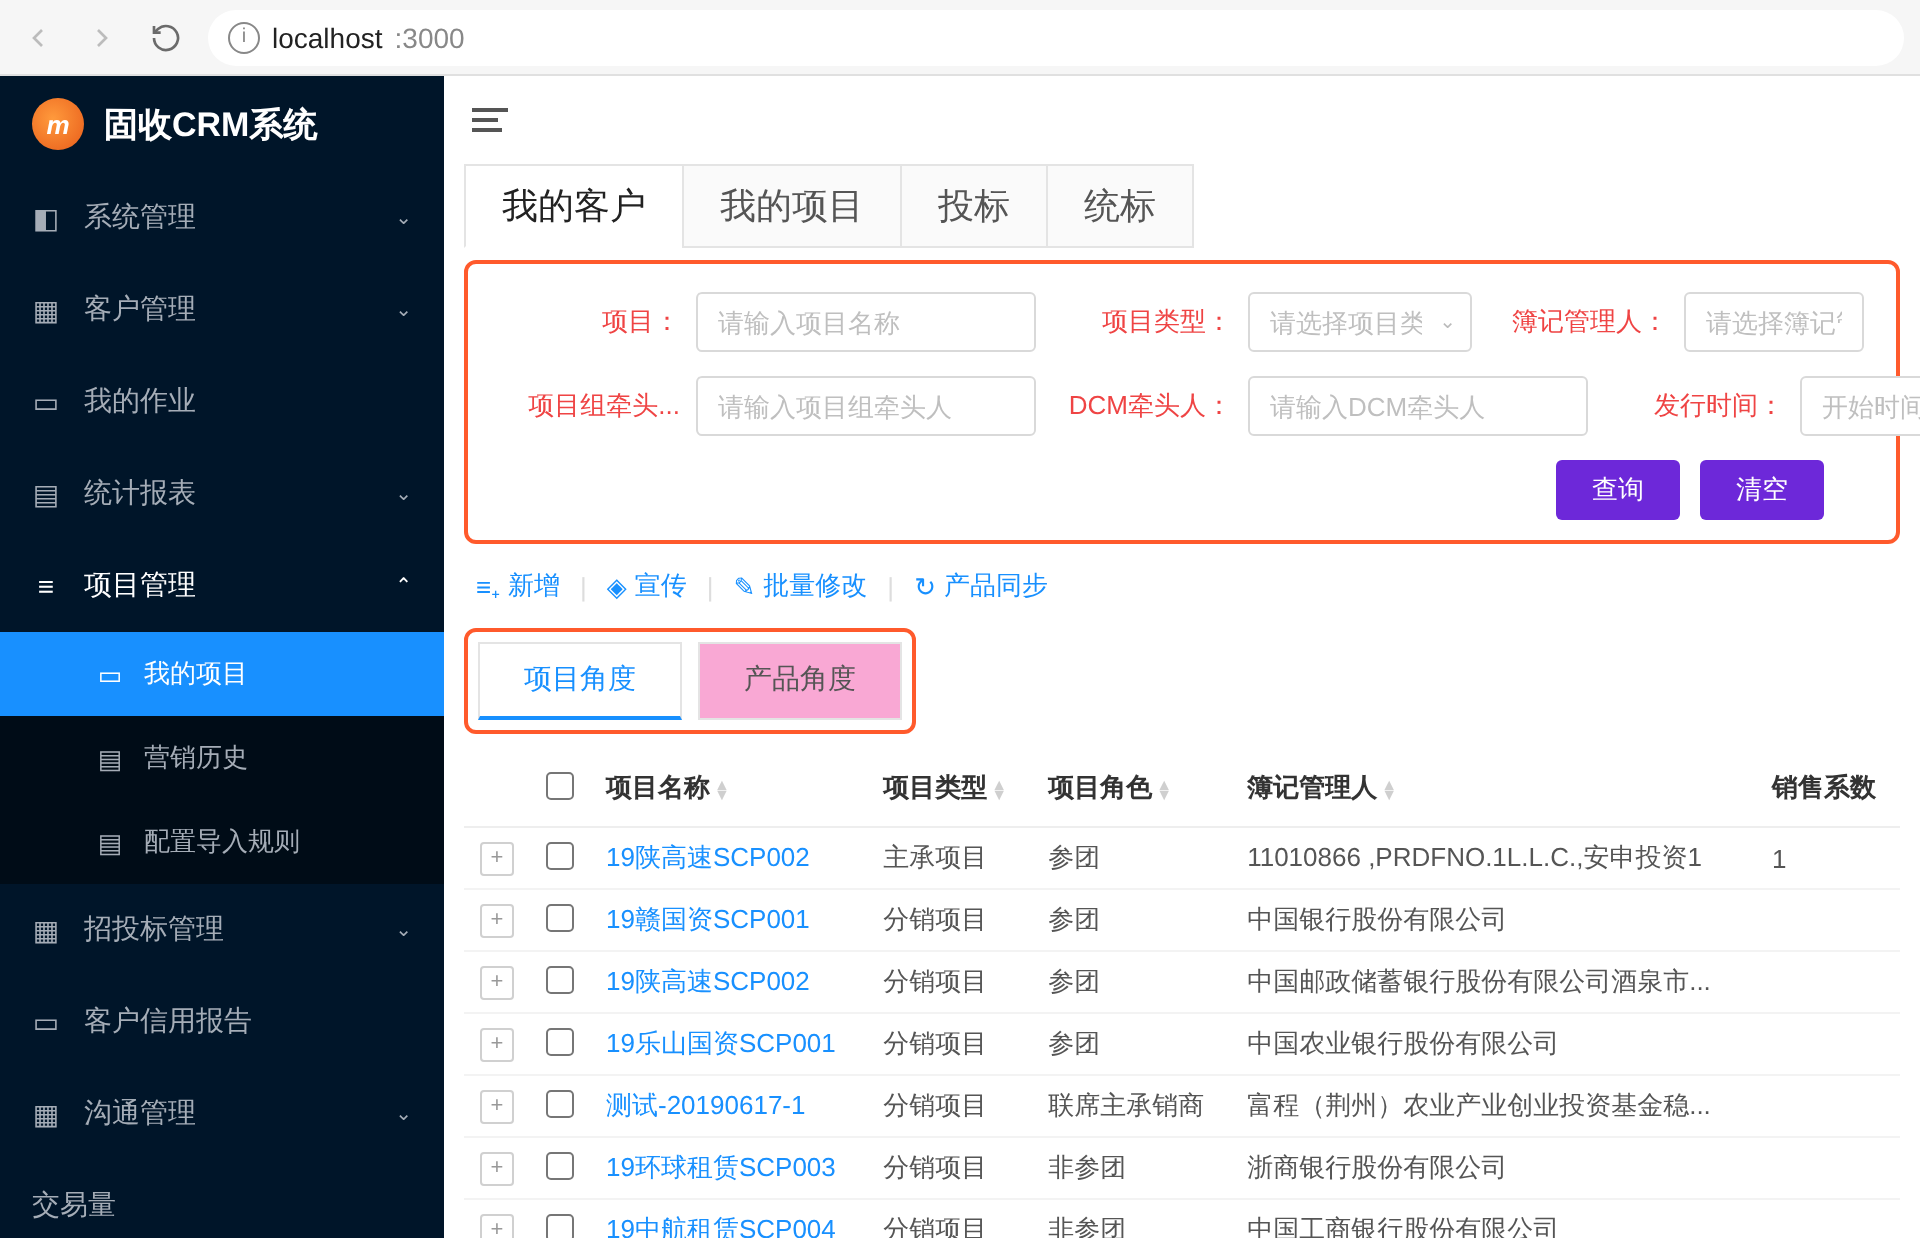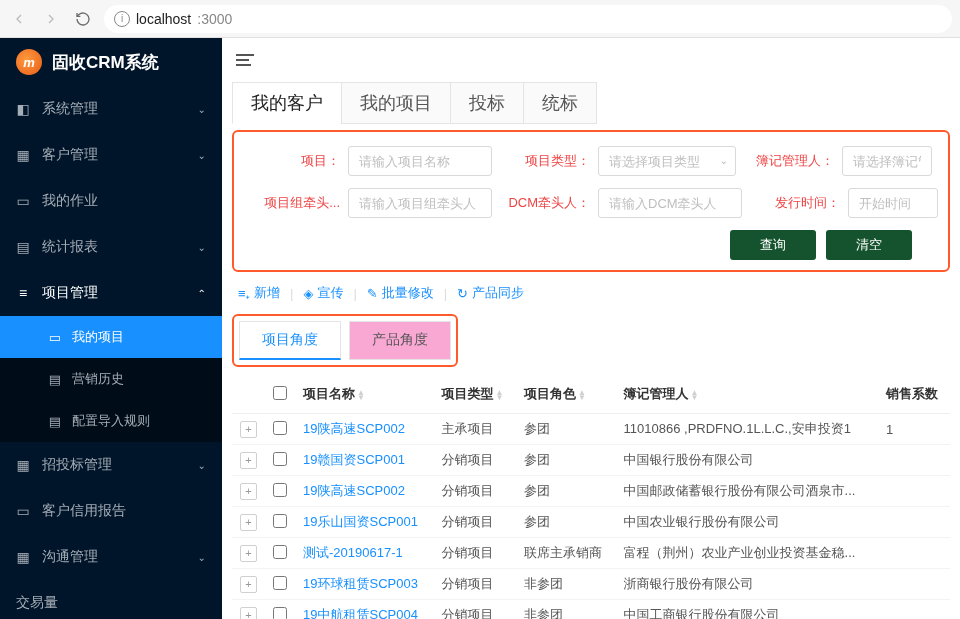--- a/index.html
+++ b/index.html
@@ -33,7 +33,7 @@
 .filter-box{margin:6px 10px 4px 10px;border:2px solid #ff5a2c;border-radius:6px;padding:14px 16px 10px 16px;}
 .filter-row{display:flex;align-items:center;margin-bottom:12px;gap:8px;}
 .f-label{width:90px;text-align:right;font-size:13px;color:#ef4444;flex-shrink:0;}
-.f-input{height:30px;border:1px solid #d9d9d9;border-radius:3px;padding:0 10px;font-size:13px;width:144px;color:#333;}
+.f-input{height:30px;border:1px solid #d9d9d9;border-radius:3px;padding:0 10px;font-size:13px;width:170px;color:#333;}
 .f-input::placeholder{color:#bfbfbf;}
 .f-select{position:relative;width:170px;}
 .f-select .f-input{width:100%;padding-right:24px;}

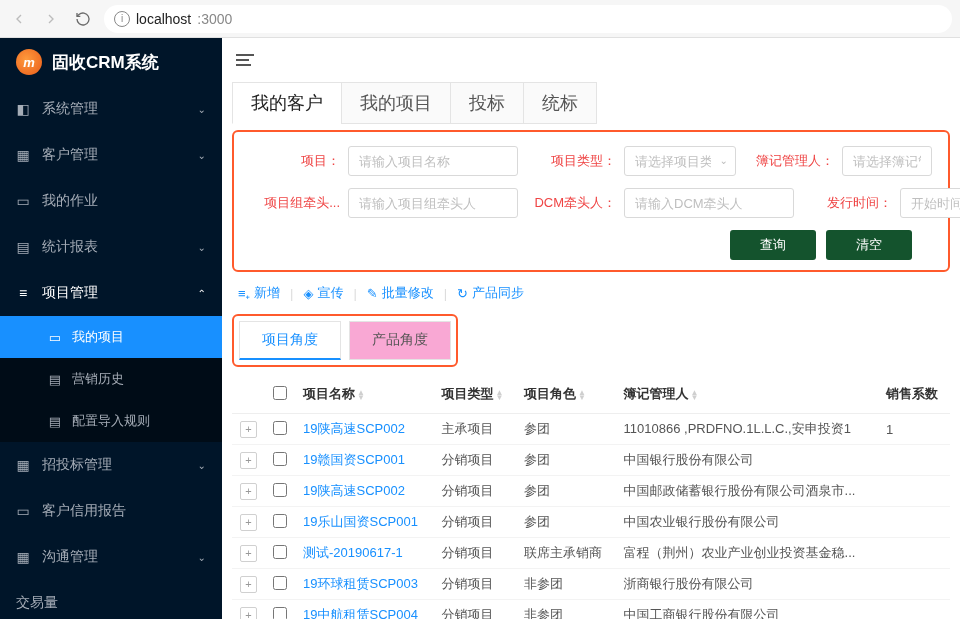--- a/index.html
+++ b/index.html
@@ -39,7 +39,7 @@
 .f-select .f-input{width:100%;padding-right:24px;}
 .f-select .caret{position:absolute;right:8px;top:9px;font-size:10px;color:#bbb;}
 .btn-row{display:flex;justify-content:flex-end;gap:10px;margin-top:4px;padding-right:20px;}
-.btn{height:30px;padding:0 30px;border:none;border-radius:3px;background:#14532d;color:#fff;font-size:13px;cursor:pointer;}
+.btn{height:30px;padding:0 18px;border:none;border-radius:3px;background:#6d28d9;color:#fff;font-size:13px;cursor:pointer;}
 .action-bar{padding:8px 12px;display:flex;gap:6px;align-items:center;color:#1890ff;font-size:13px;}
 .action-link{display:flex;align-items:center;gap:4px;cursor:pointer;padding:0 4px;}
 .action-sep{color:#ddd;}

